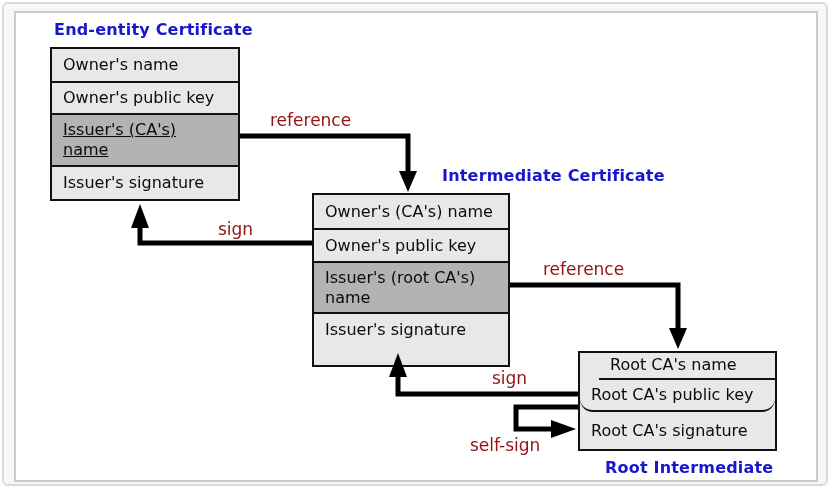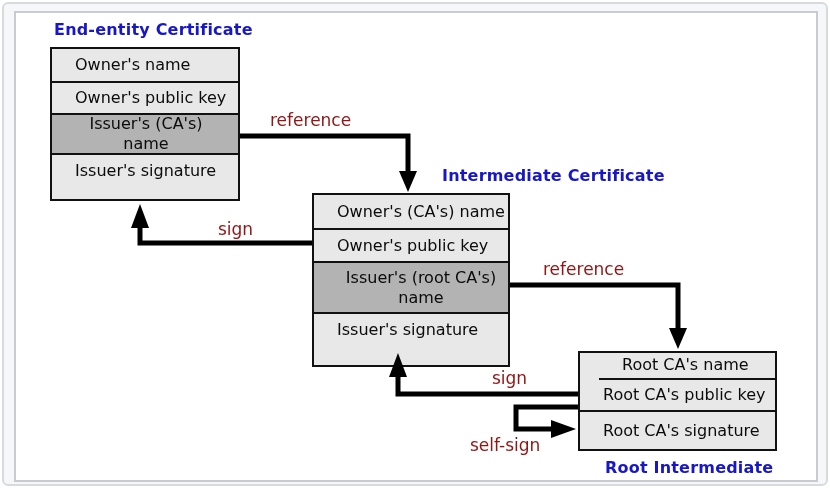--- a/index.html
+++ b/index.html
@@ -46,11 +46,10 @@
   .cert-row{
     background:var(--row-light);
     display:flex;align-items:center;
-    padding-left:23px;
+    padding-left:11px;
     font-size:16px;color:#0b0b0b;
     line-height:1.25;
     overflow:hidden;
-    text-align:center;
   }
   .cert-row.sep{border-bottom:2px solid var(--box-border);}
   .cert-row.highlight{background:var(--row-dark);}

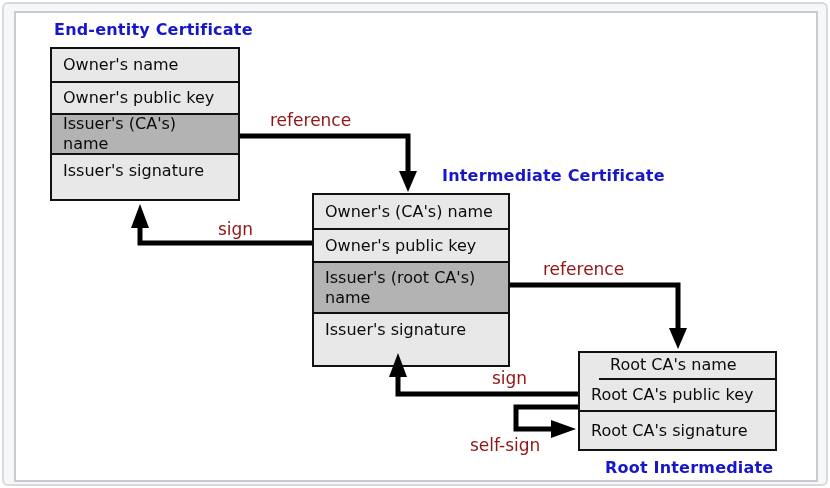--- a/index.html
+++ b/index.html
@@ -75,7 +75,7 @@
 <div class="cert-box" style="left:50px;top:47px;width:190px;height:154px;">
   <div class="cert-row sep" style="height:34px;">Owner's name</div>
   <div class="cert-row sep" style="height:32px;">Owner's public key</div>
-  <div class="cert-row sep highlight wrap-140" style="height:40px;">
+  <div class="cert-row sep highlight wrap-140" style="height:52px;text-decoration:underline;">
     <span>Issuer's (CA's) name</span>
   </div>
   <div class="cert-row" style="height:32px;">Issuer's signature</div>

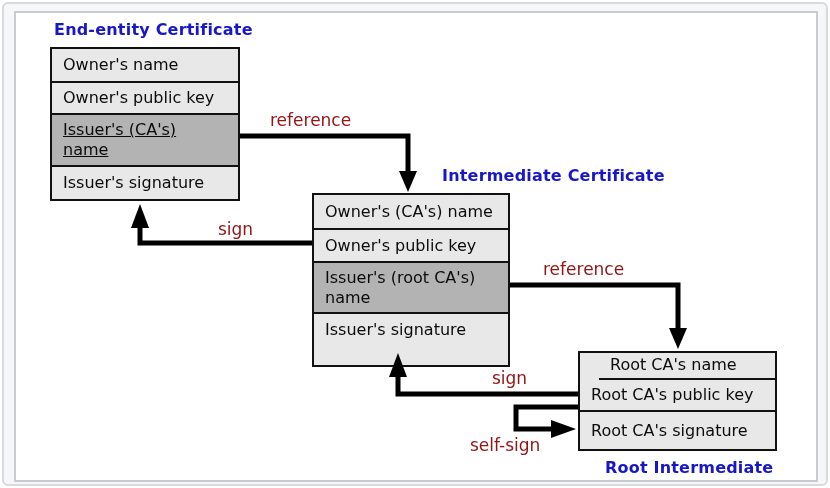--- a/index.html
+++ b/index.html
@@ -93,7 +93,7 @@
 
 <div class="cert-box" style="left:578px;top:351px;width:199px;height:100px;">
   <div class="cert-row sep" style="height:34px;margin-left:19px;">Root CA's name</div>
-  <div class="cert-row sep" style="height:41px;">Root CA's public key</div>
+  <div class="cert-row sep" style="height:41px;border-radius:13px;">Root CA's public key</div>
   <div class="cert-row" style="height:47px;">Root CA's signature</div>
 </div>
 <div class="cert-title" style="left:605px;top:458px;">Root Intermediate</div>

